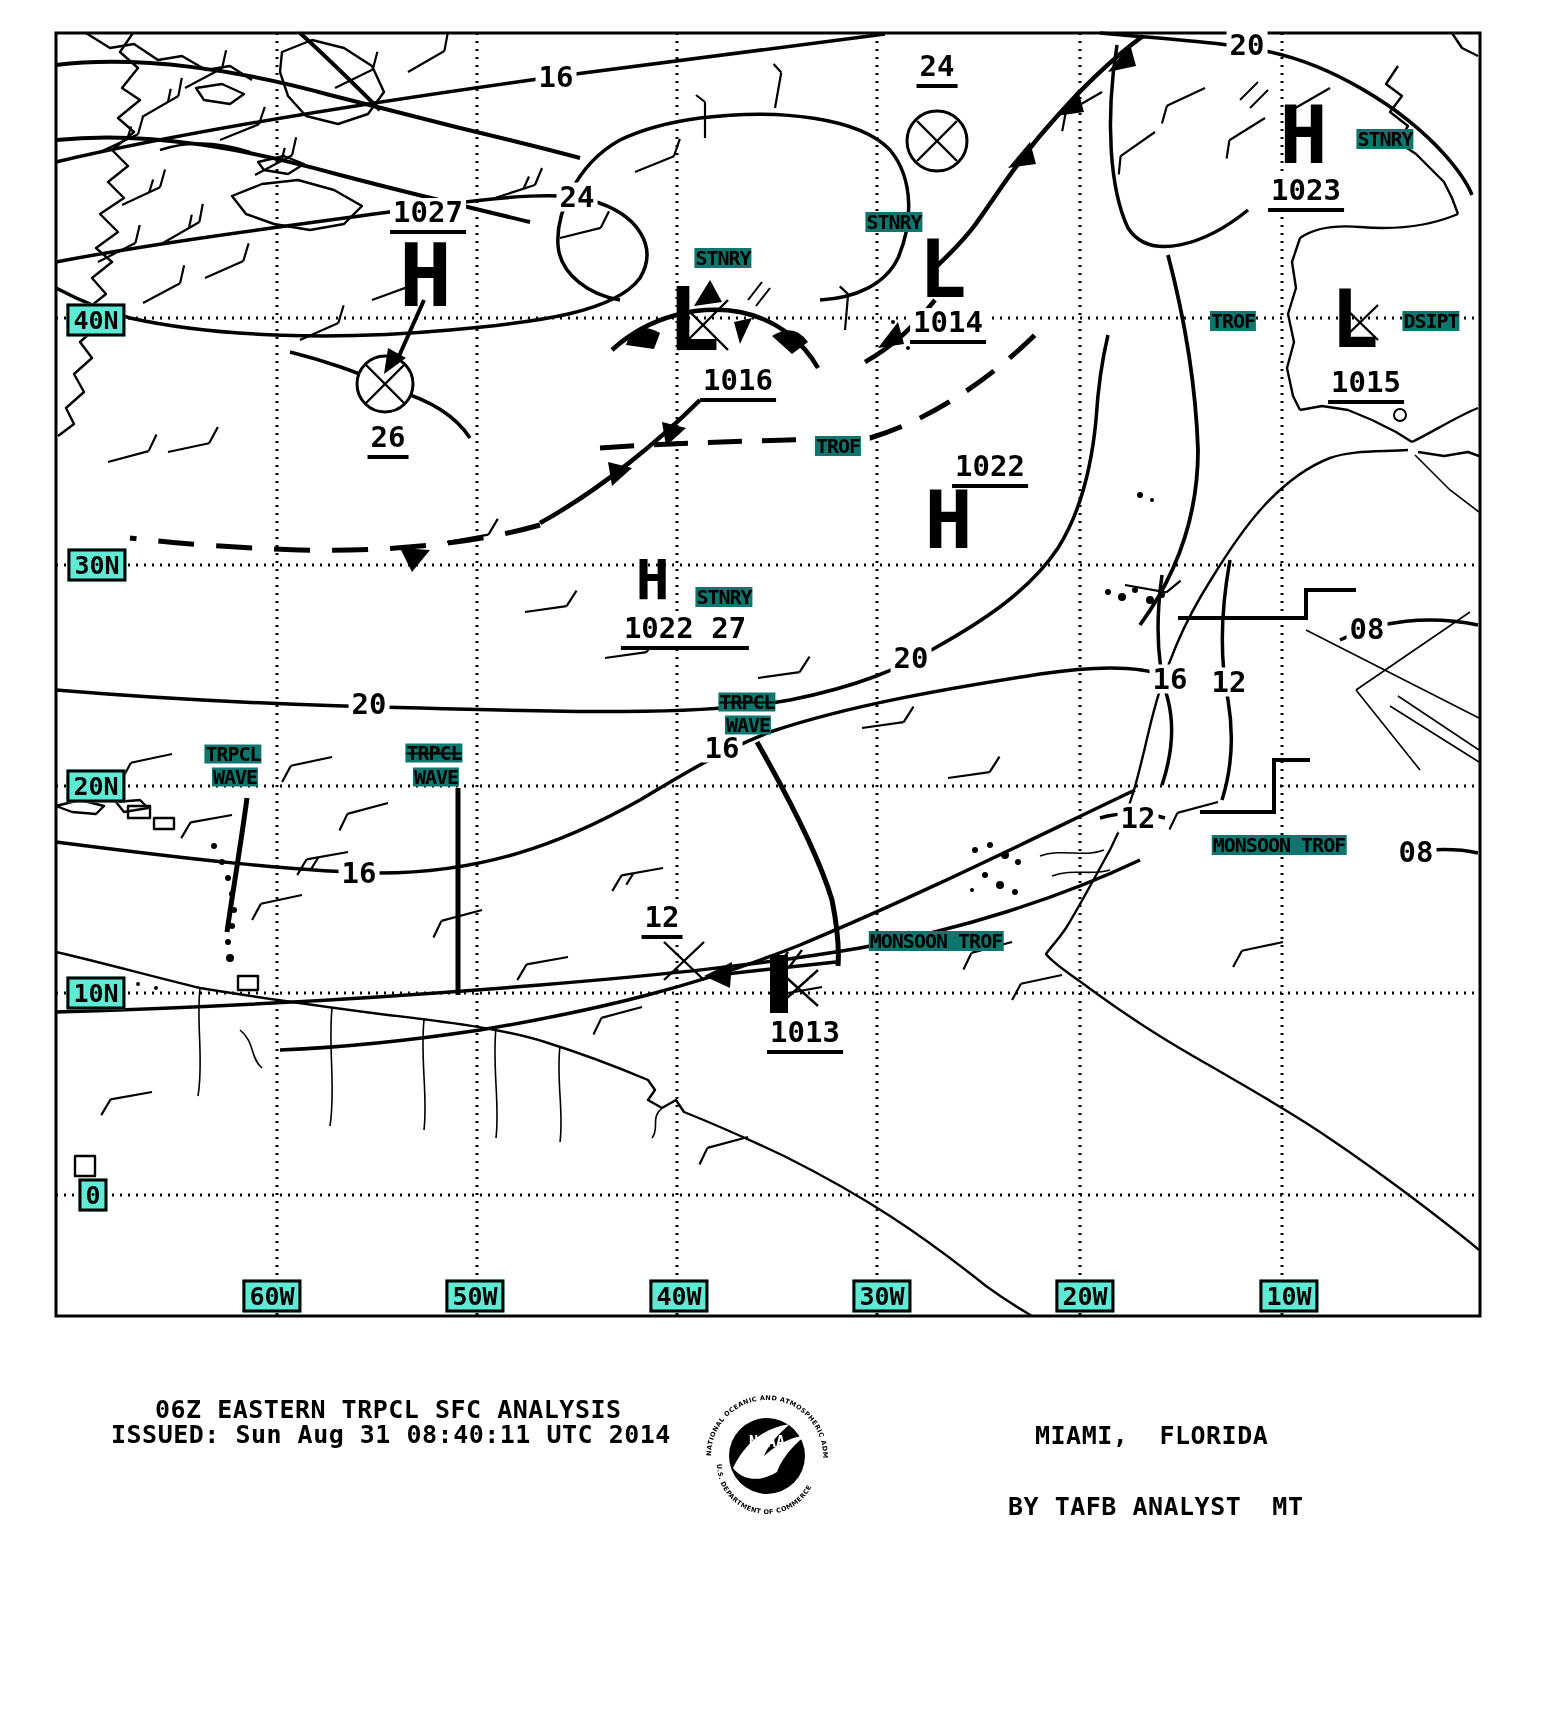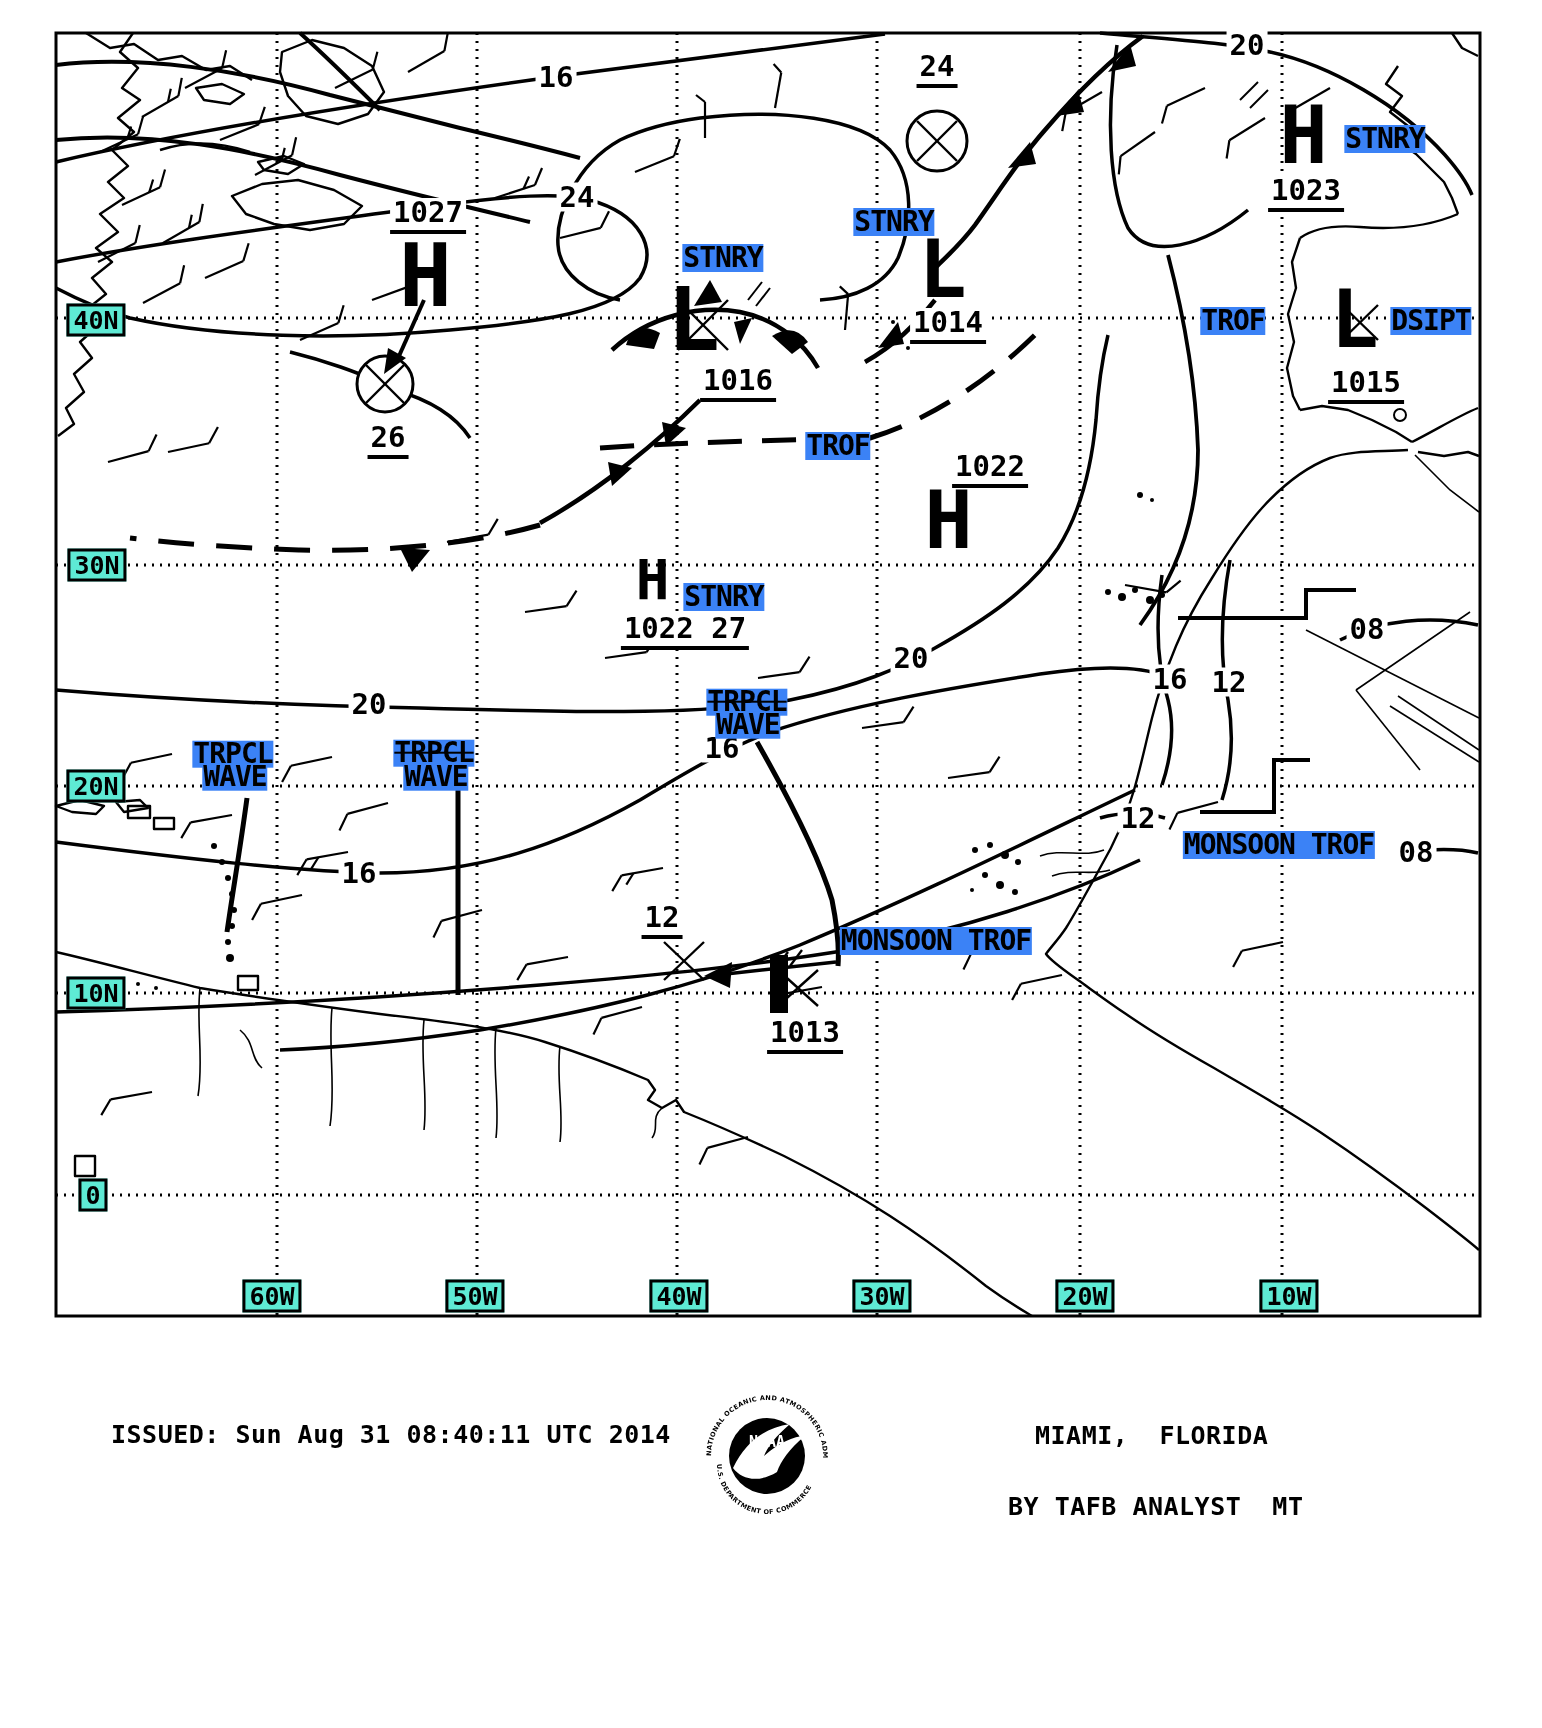--- a/index.html
+++ b/index.html
@@ -9,7 +9,7 @@
   .lbl{position:absolute;transform:translate(-50%,-50%);font-weight:bold;color:#000;
        white-space:pre;line-height:1;text-align:center;}
   .cl{font-size:29px;background:#fff;padding:0 3px;}          
-  .feat{font-size:28px;background:#3b82f6;padding:0 1px;letter-spacing:-1px;}
+  .feat{font-size:20px;background:#0f766e;padding:0 1px;letter-spacing:-1px;}
   .pres{font-size:29px;background:#fff;border-bottom:4px solid #000;padding:0 3px 3px;}
   .glyph{font-size:88px;background:transparent;letter-spacing:-3px;}
   .glyph.md{font-size:80px;}

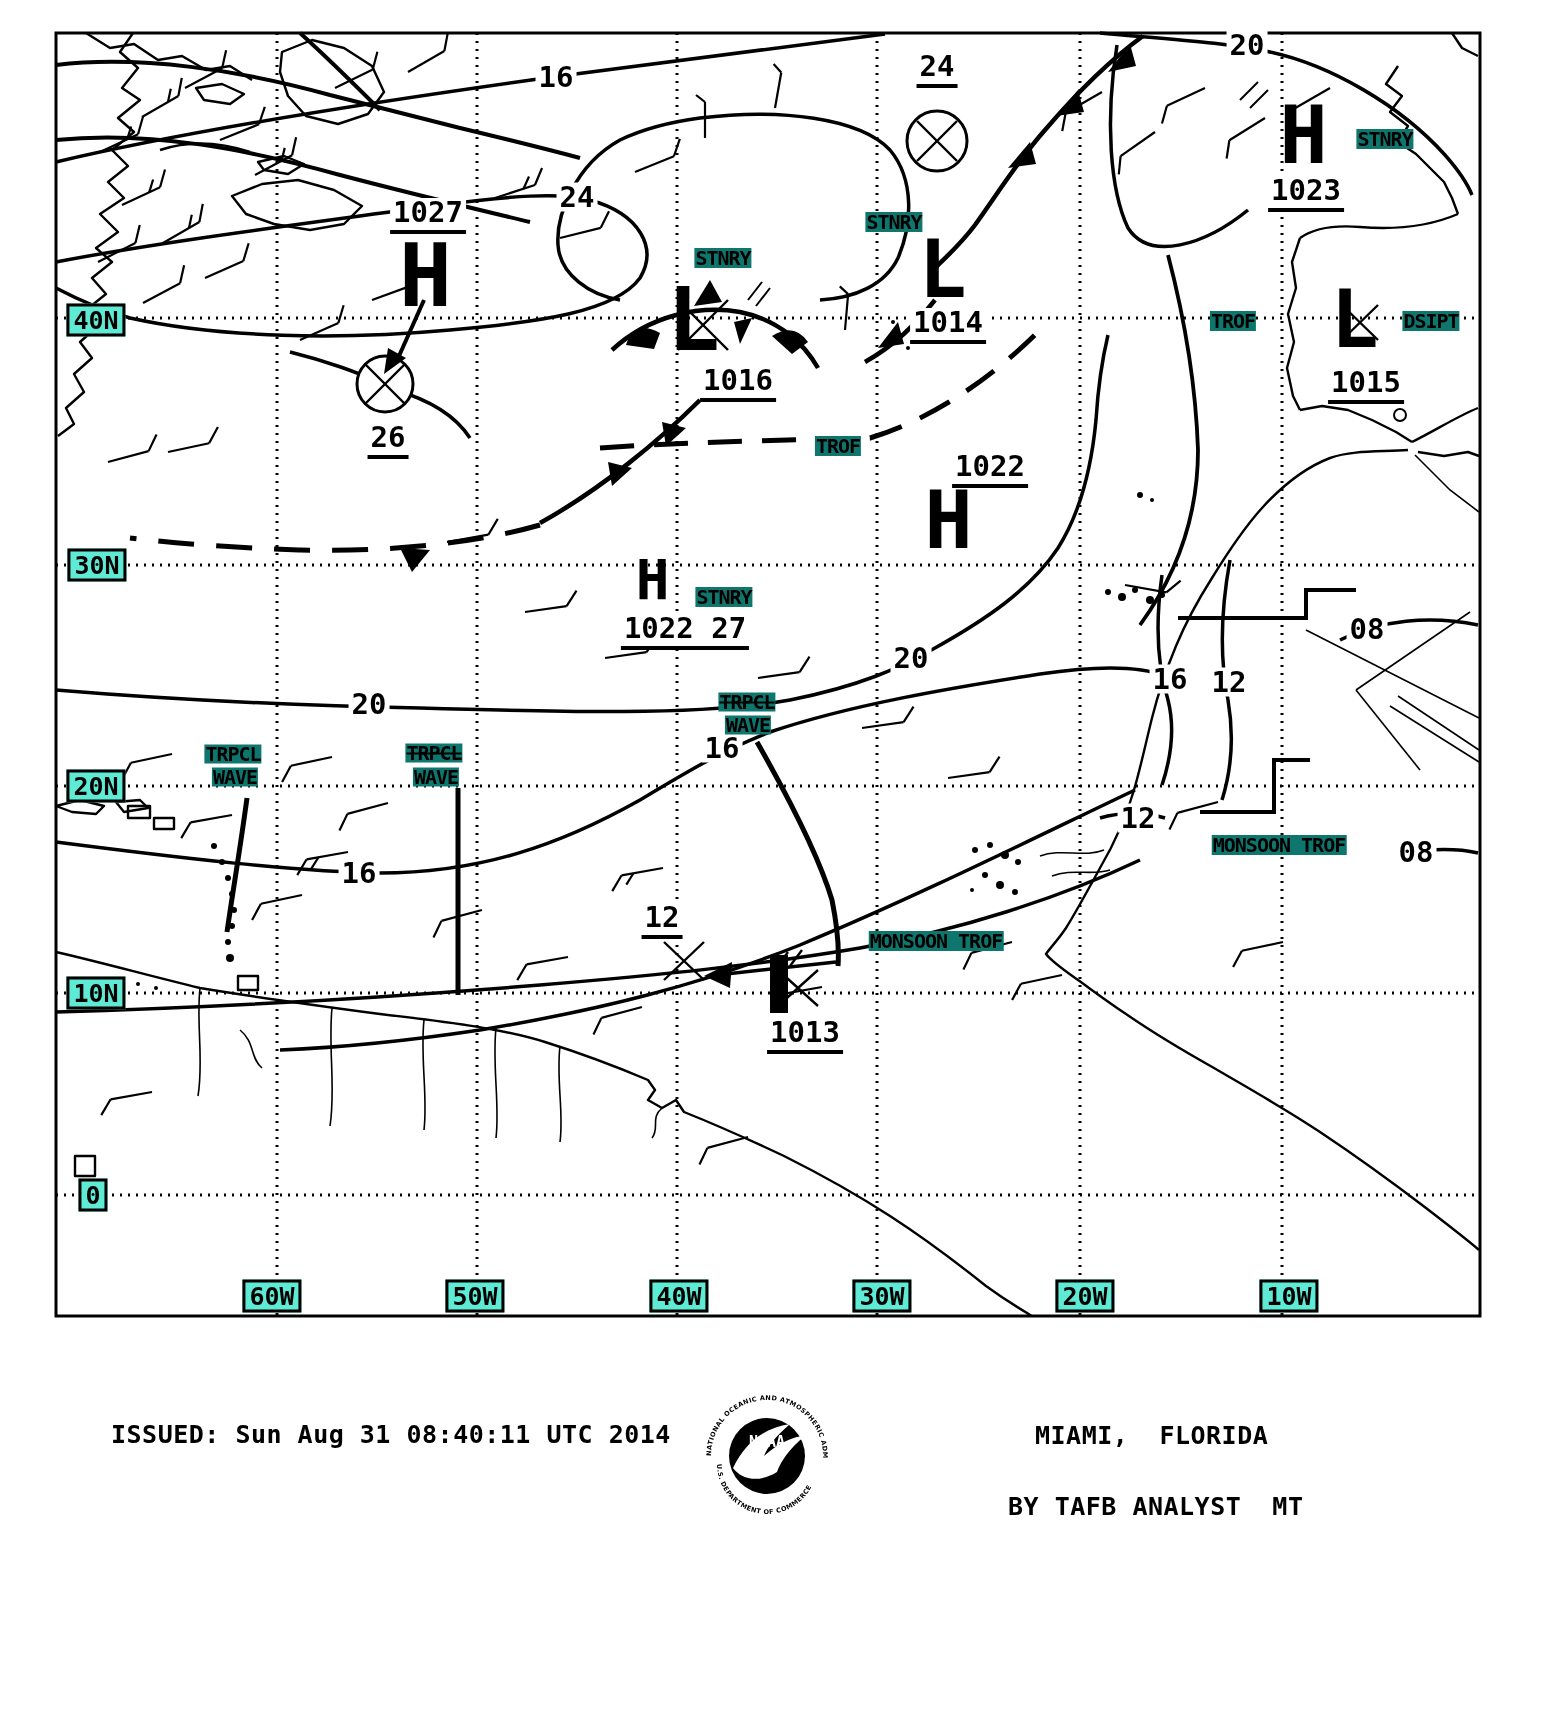--- a/index.html
+++ b/index.html
@@ -386,6 +386,7 @@
 <div class="lbl feat wave strike" style="left:747px;top:702px">TRPCL</div>
 <div class="lbl feat wave" style="left:748px;top:725px">WAVE</div>
 
+<div class="ft" style="left:155px;top:1396px">06Z EASTERN TRPCL SFC ANALYSIS</div>
 <div class="ft" style="left:111px;top:1421px">ISSUED: Sun Aug 31 08:40:11 UTC 2014</div>
 <div class="ft" style="left:1035px;top:1422px">MIAMI,  FLORIDA</div>
 <div class="ft" style="left:1008px;top:1493px">BY TAFB ANALYST  MT</div>

